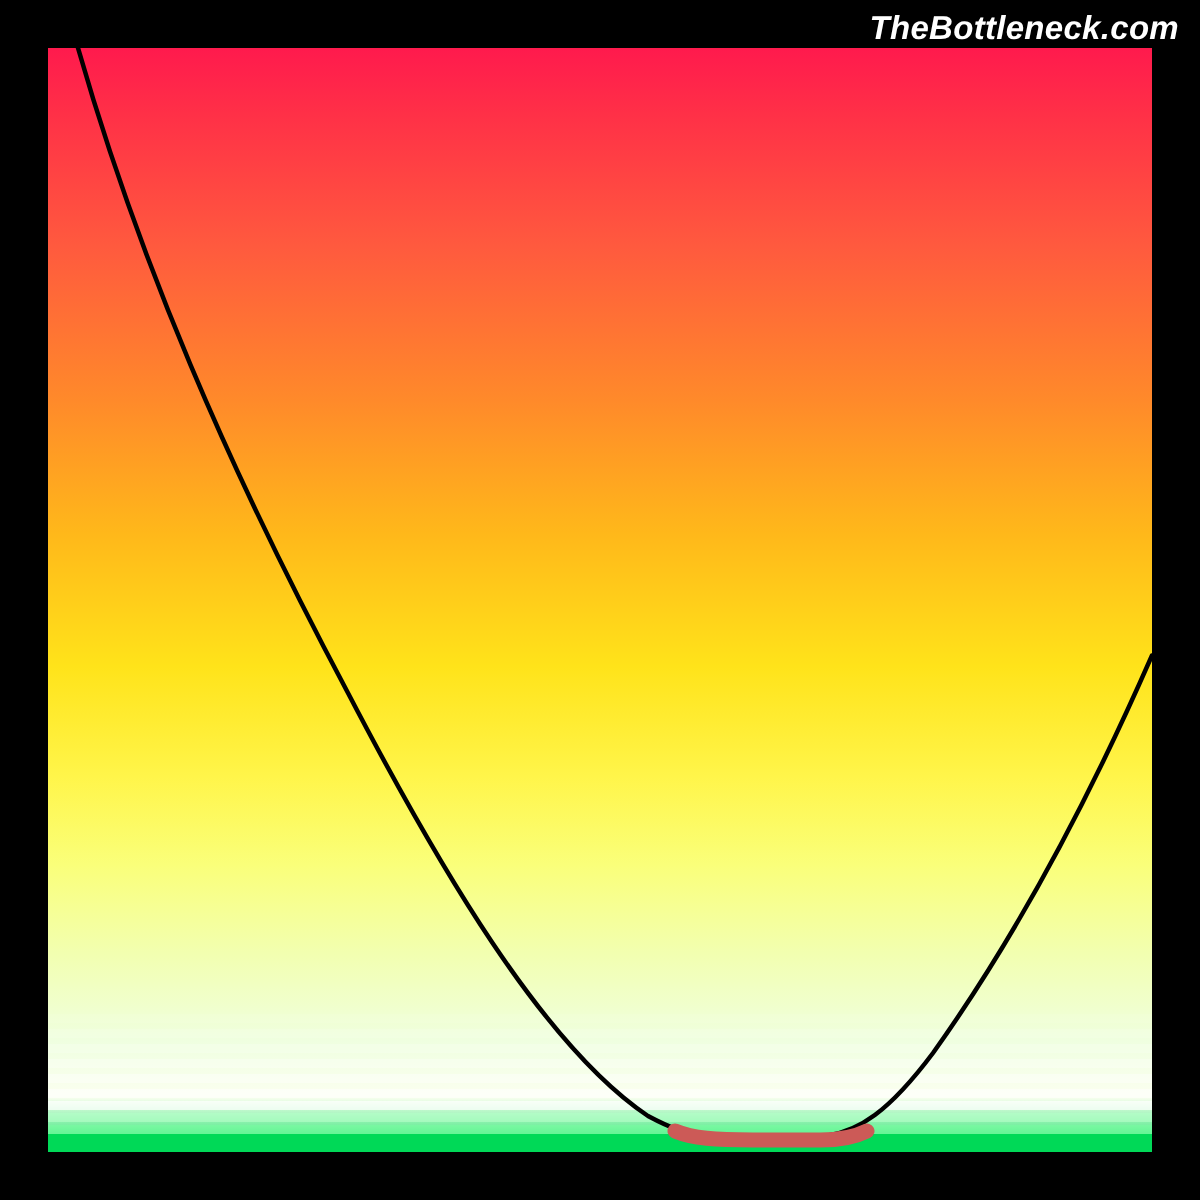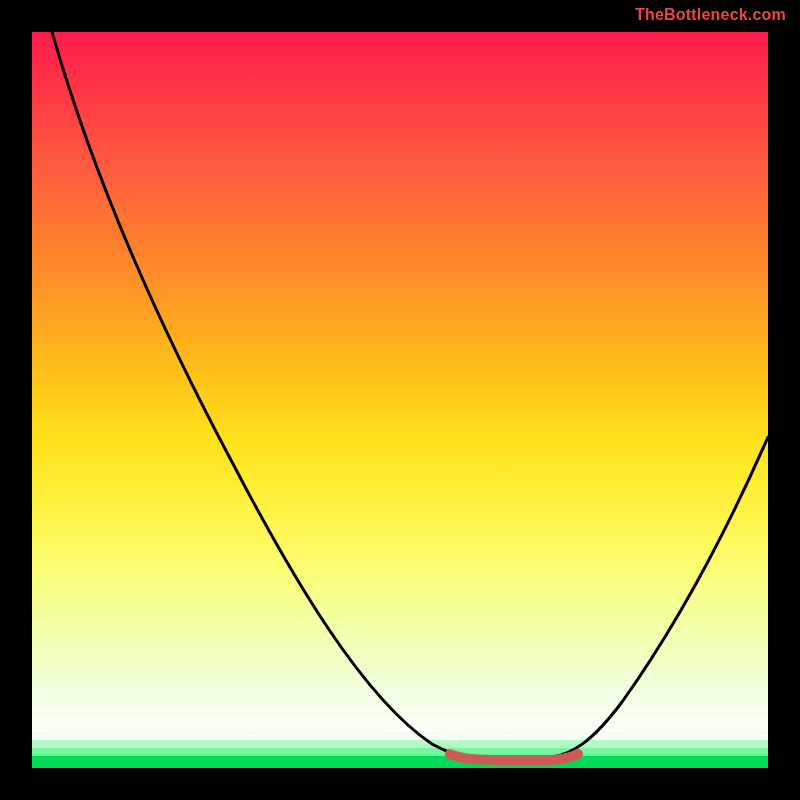--- a/index.html
+++ b/index.html
@@ -21,11 +21,12 @@
     position: absolute;
     top: 6px;
     right: 14px;
-    color: #ef4444;
-    font-size: 16px;
+    color: #ffffff;
+    font-size: 22px;
     font-weight: 600;
     letter-spacing: 0.2px;
     z-index: 50;
+    font-style: italic;
   }
   .plot-area {
     position: absolute;

